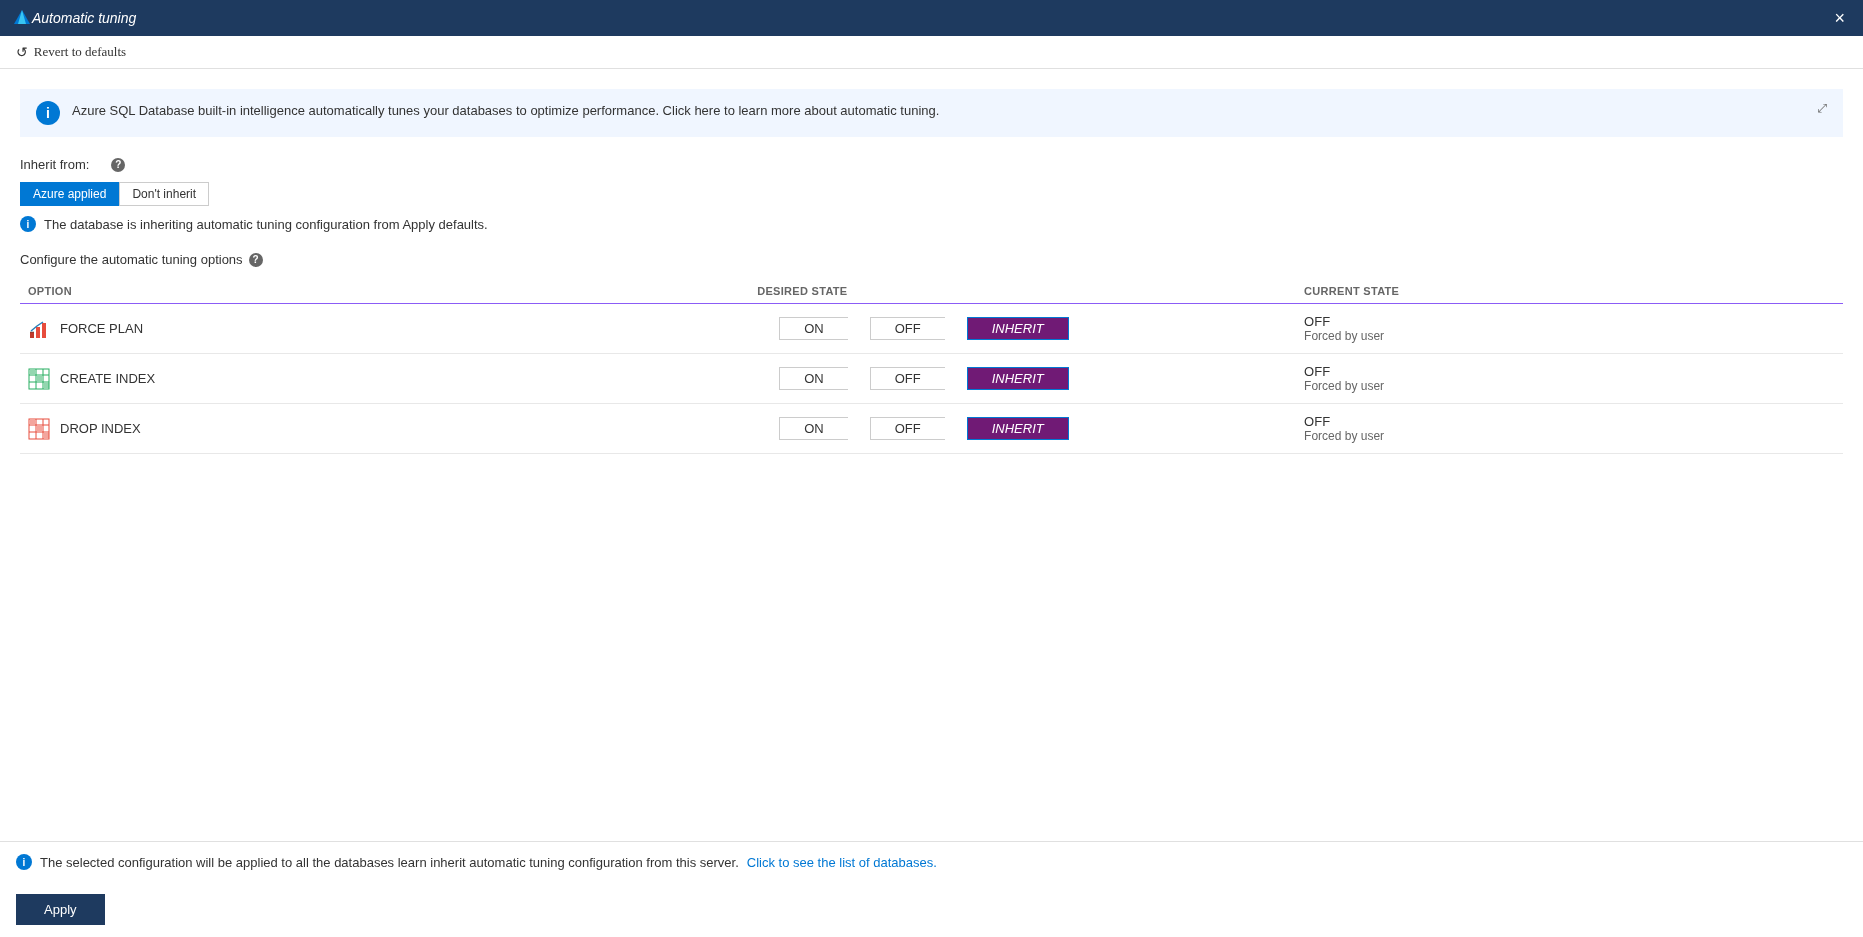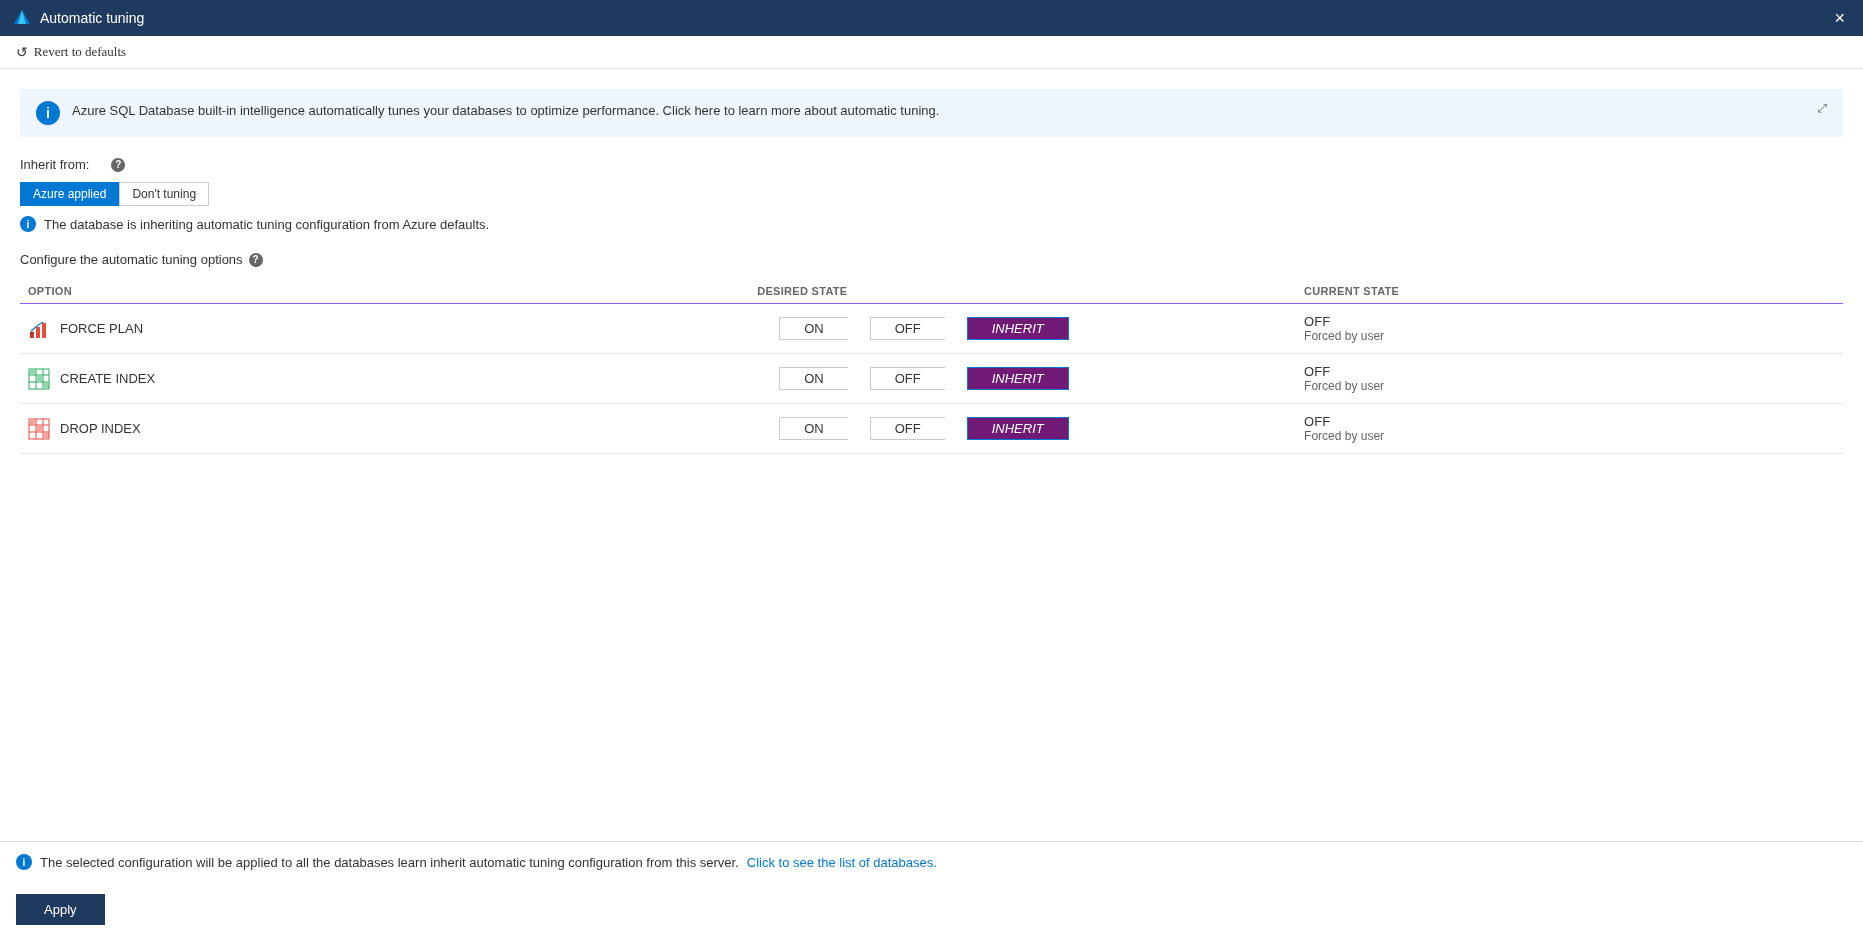--- a/index.html
+++ b/index.html
@@ -29,7 +29,8 @@
     .titlebar-left {
       display: flex;
       align-items: center;
-      gap: 8px;
+      gap: 0;
+      font-style: italic;
     }
     .titlebar-icon {
       width: 20px;

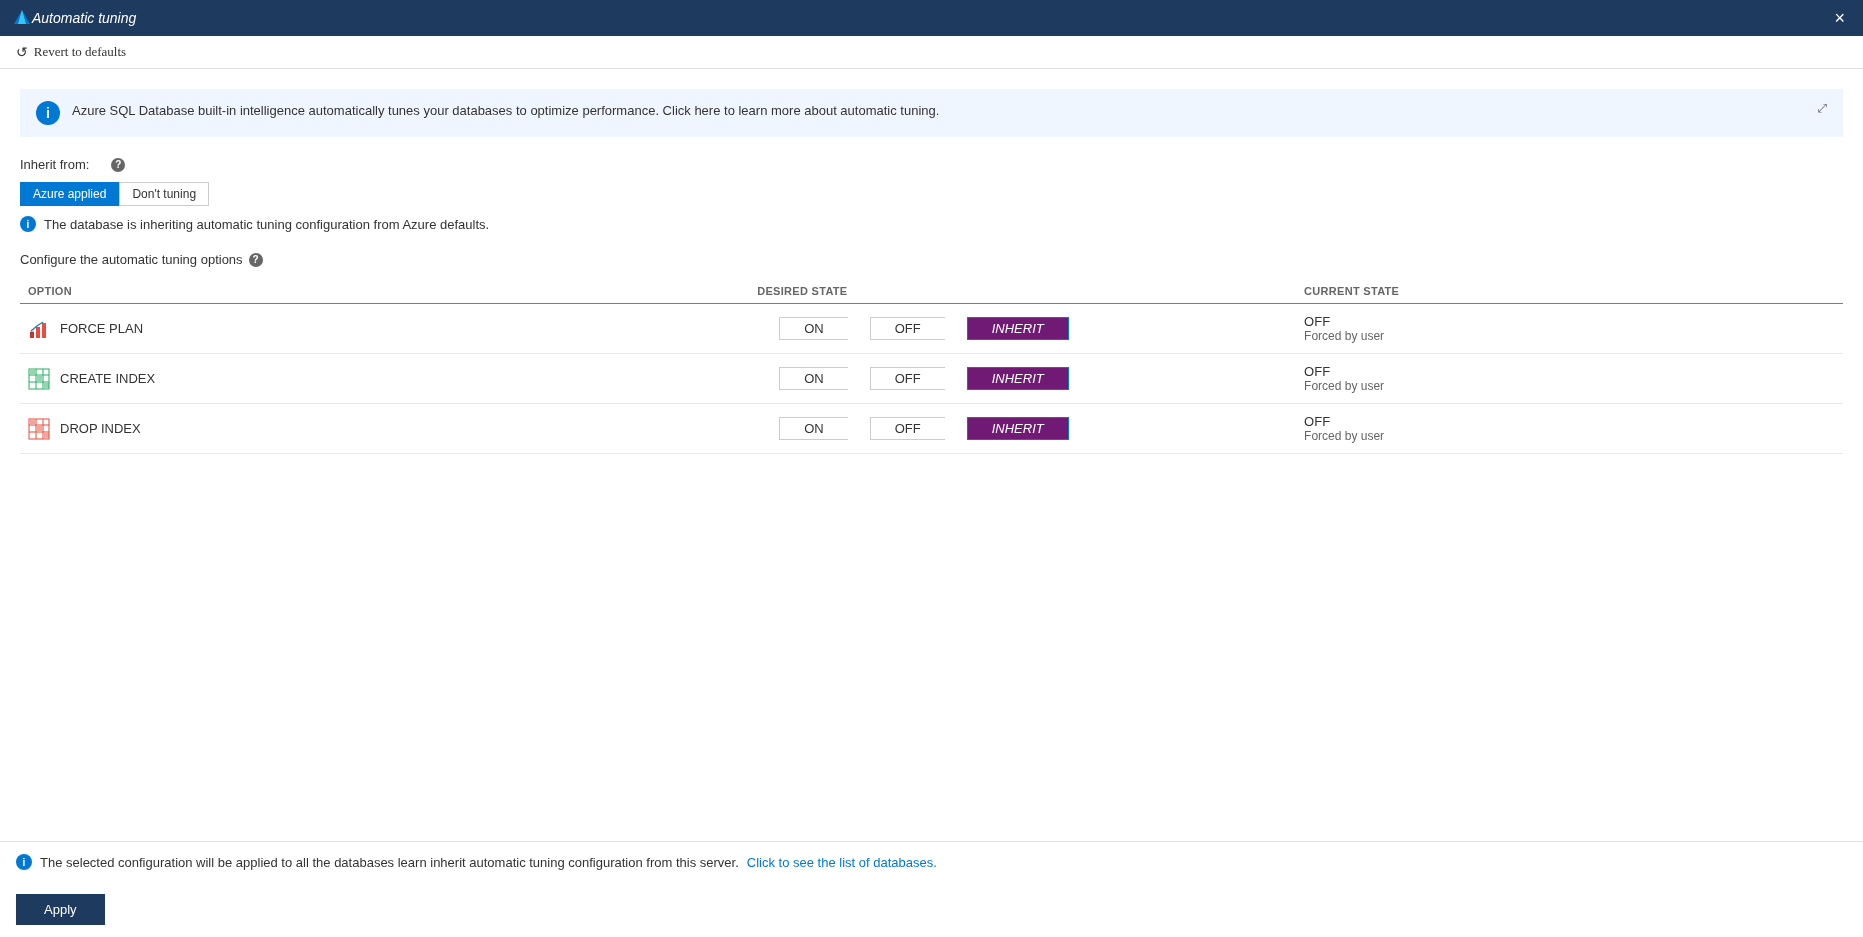--- a/index.html
+++ b/index.html
@@ -329,7 +329,7 @@
       </div>
       <div class="inherit-buttons">
         <button class="inherit-btn active">Azure applied</button>
-        <button class="inherit-btn">Don't tuning</button>
+        <button class="inherit-btn">Don't inherit</button>
       </div>
       <div class="inherit-info">
         <span class="inherit-info-icon">i</span>

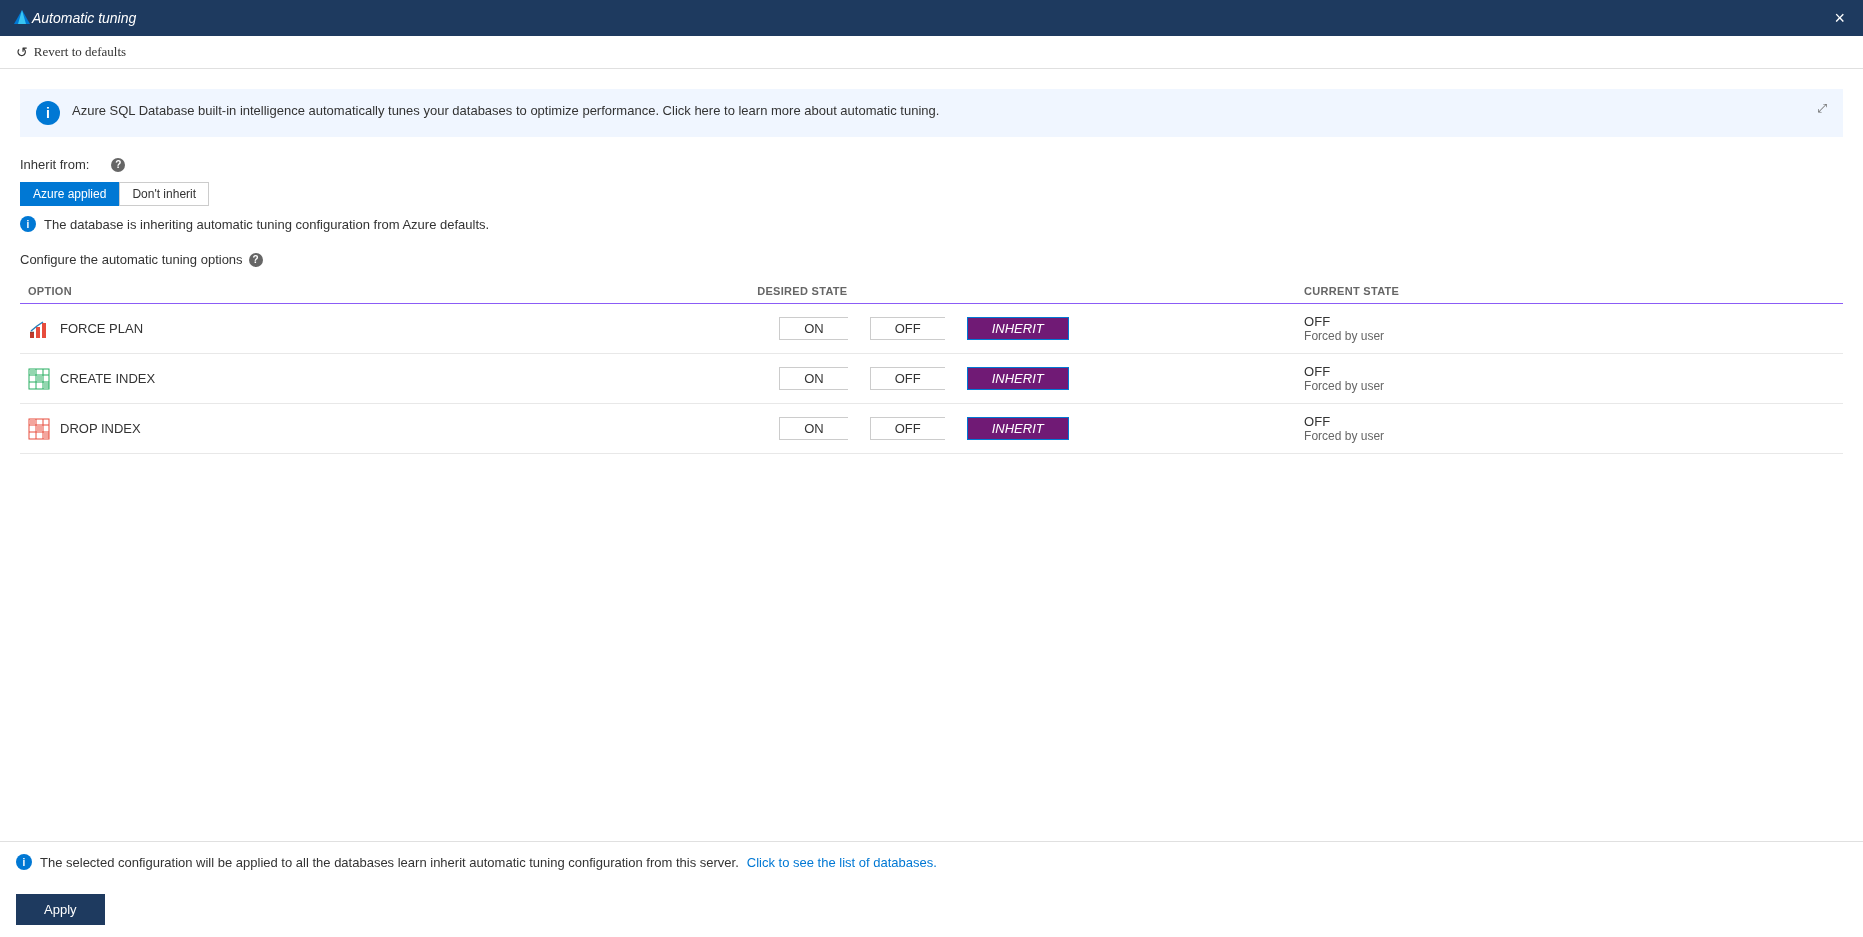--- a/index.html
+++ b/index.html
@@ -333,7 +333,7 @@
       </div>
       <div class="inherit-info">
         <span class="inherit-info-icon">i</span>
-        <span>The database is inheriting automatic tuning configuration from Azure defaults.</span>
+        <span>The database is inheriting automatic tuning configuration from Apply defaults.</span>
       </div>
     </div>
 

